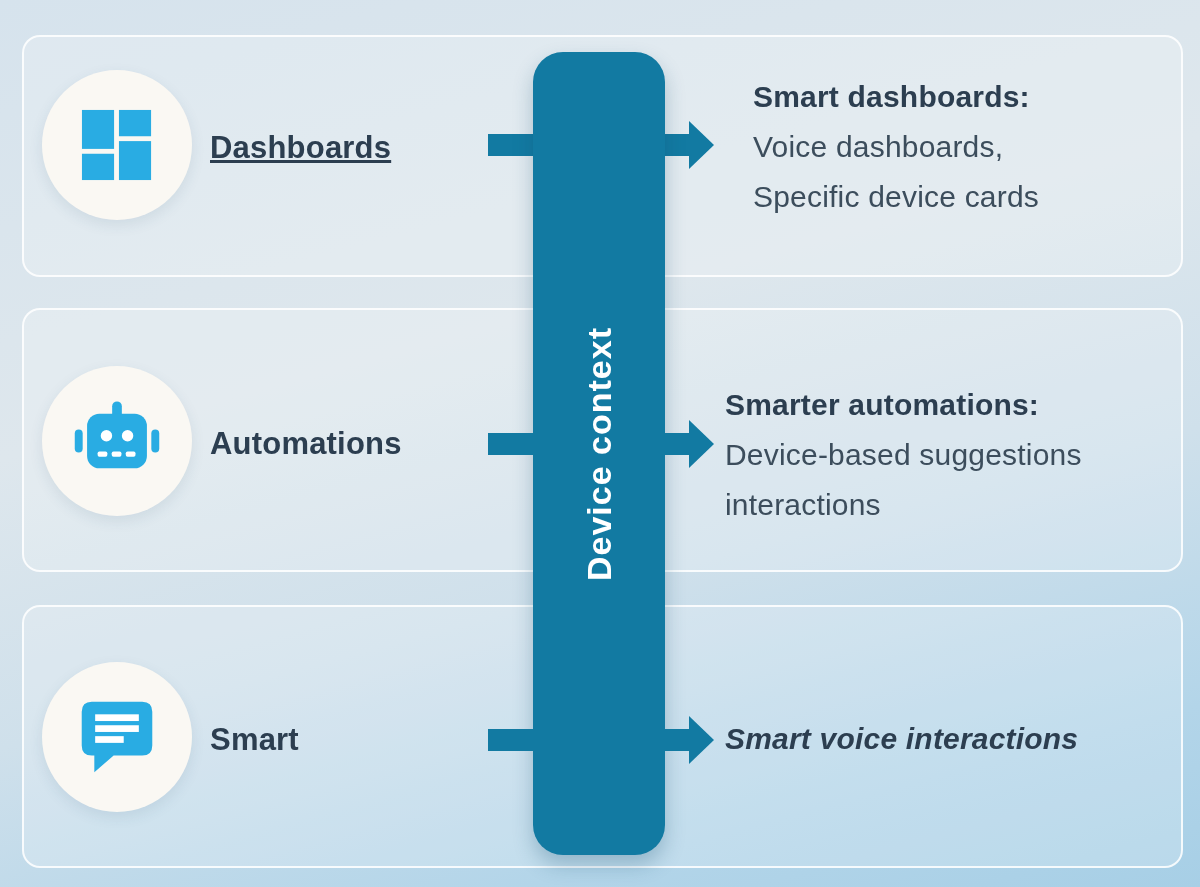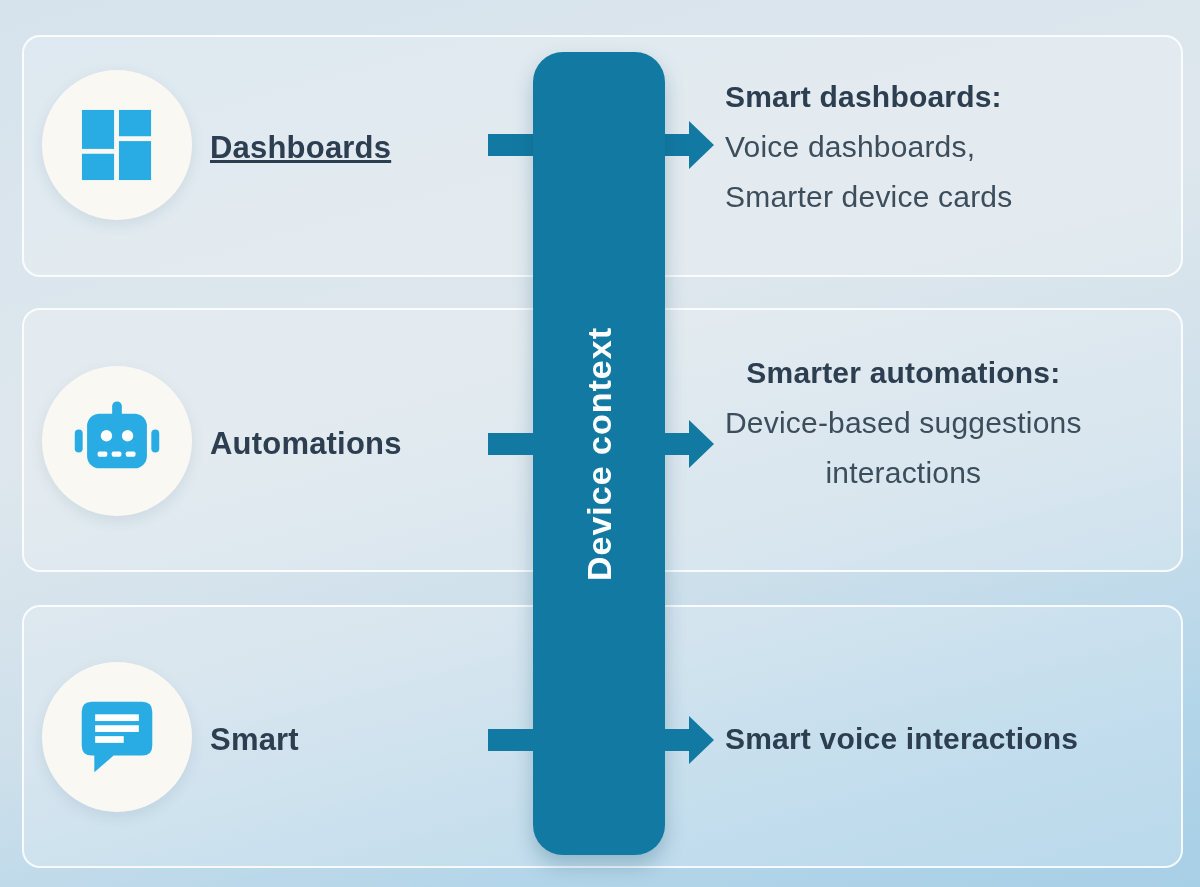--- a/index.html
+++ b/index.html
@@ -55,7 +55,7 @@
     position:absolute;left:725px;font-size:30px;line-height:50px;color:var(--body);
     letter-spacing:0.2px;
   }
-  .output.t1{top:72px;} .output.t2{top:348px;text-align:center;} .output.t3{top:714px;}
+  .output.t1{top:72px;margin-left:28px;} .output.t2{top:348px;text-align:center;} .output.t3{top:714px;}
   .output .title{font-weight:700;color:var(--dark);}
 </style>
 </head>

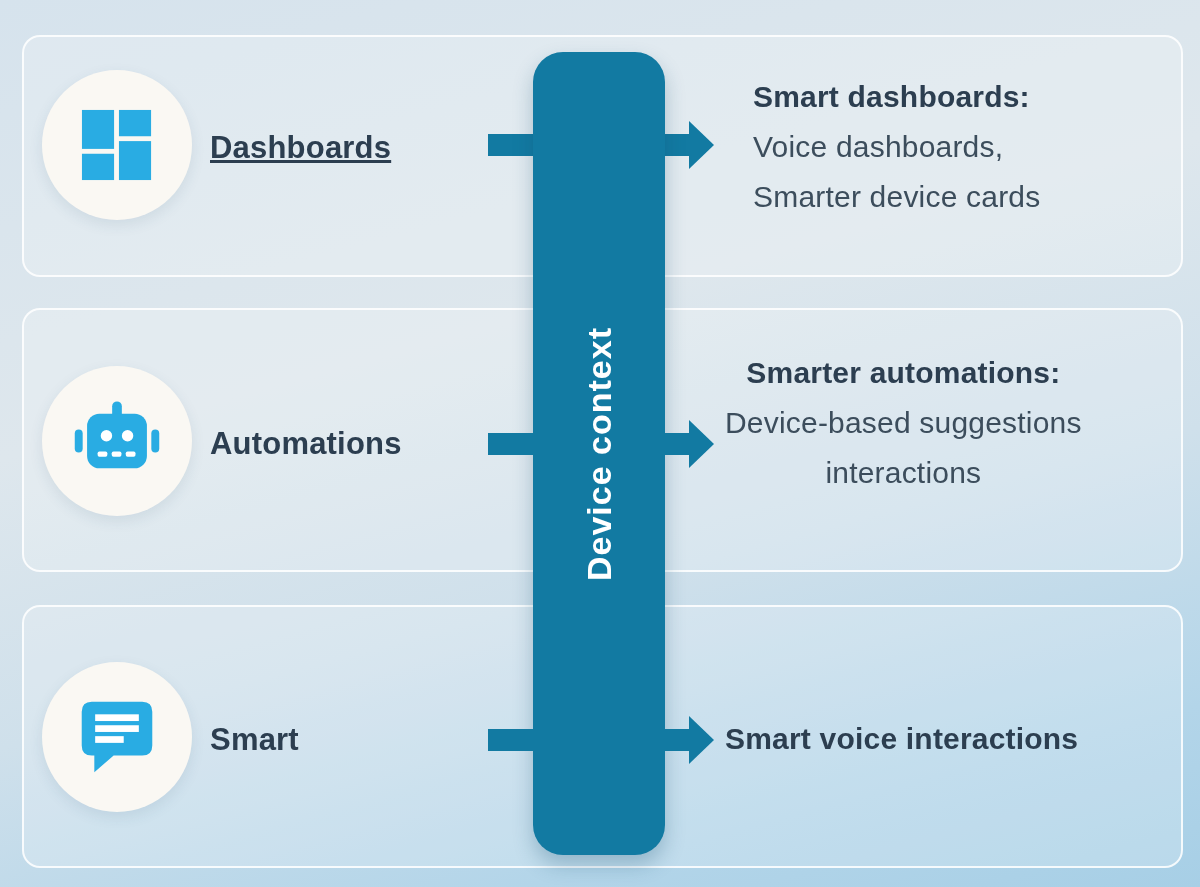--- a/index.html
+++ b/index.html
@@ -80,7 +80,7 @@
 <div class="output t1">
   <div class="title">Smart dashboards:</div>
   <div>Voice dashboards,</div>
-  <div>Smarter device cards</div>
+  <div>Specific device cards</div>
 </div>
 
 <div class="pillar">

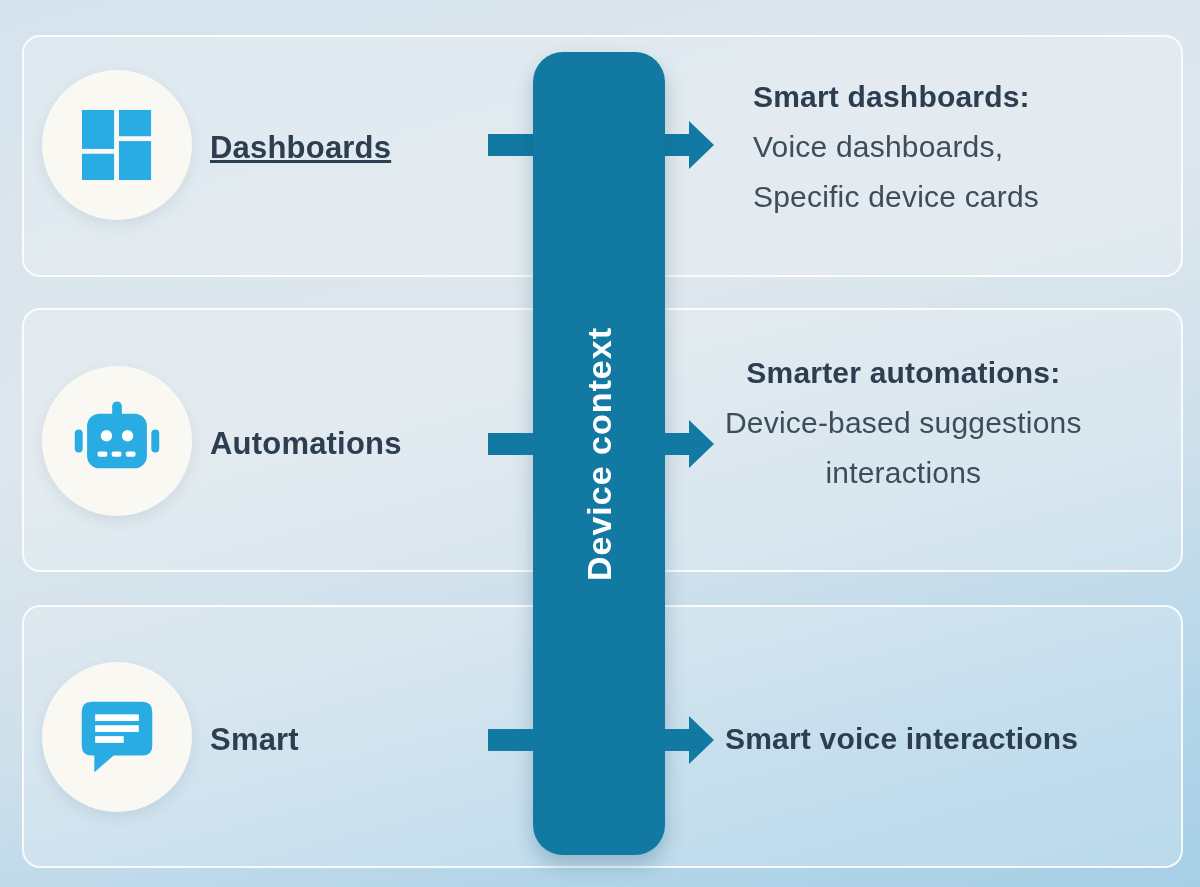--- a/index.html
+++ b/index.html
@@ -55,7 +55,7 @@
     position:absolute;left:725px;font-size:30px;line-height:50px;color:var(--body);
     letter-spacing:0.2px;
   }
-  .output.t1{top:72px;margin-left:28px;} .output.t2{top:348px;text-align:center;} .output.t3{top:714px;}
+  .output.t1{top:72px;margin-left:28px;} .output.t2{top:380px;} .output.t3{top:714px;}
   .output .title{font-weight:700;color:var(--dark);}
 </style>
 </head>

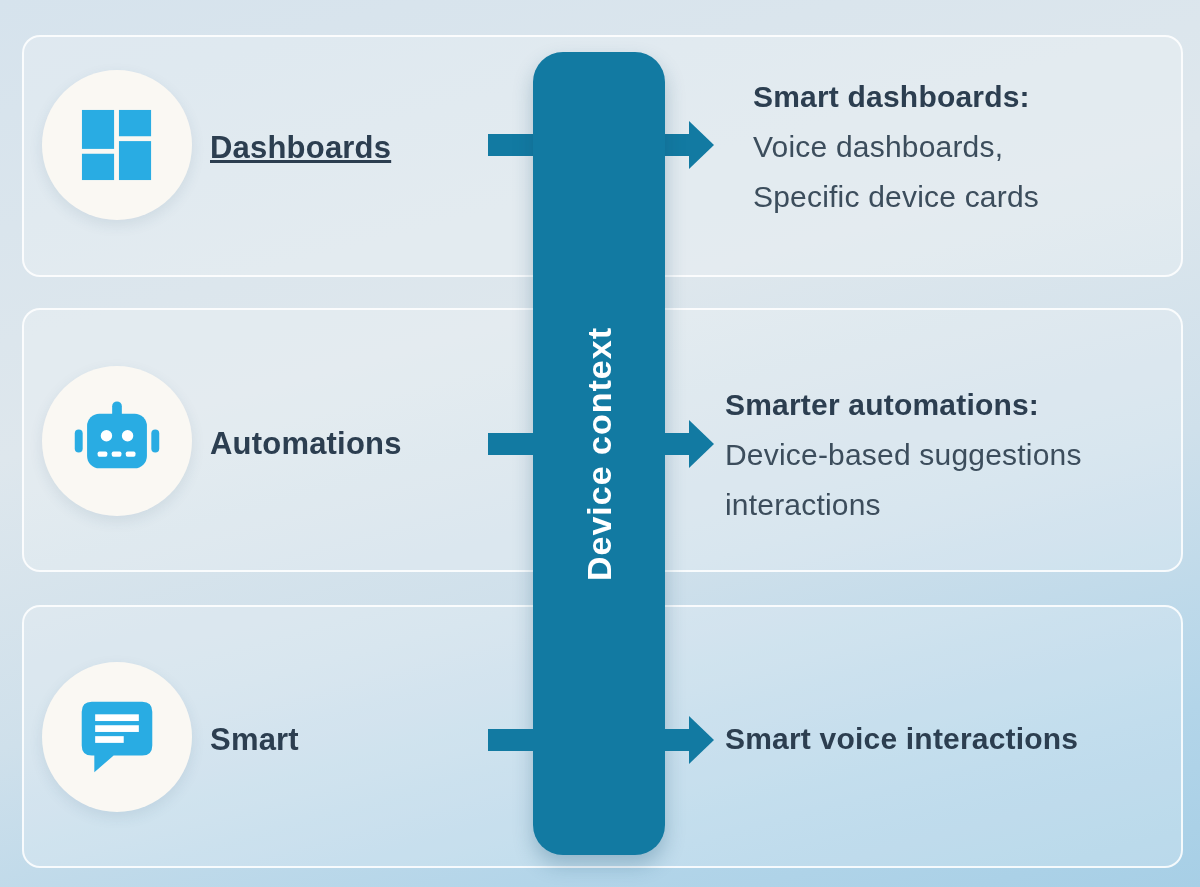--- a/index.html
+++ b/index.html
@@ -55,7 +55,7 @@
     position:absolute;left:725px;font-size:30px;line-height:50px;color:var(--body);
     letter-spacing:0.2px;
   }
-  .output.t1{top:72px;margin-left:28px;} .output.t2{top:380px;} .output.t3{top:714px;}
+  .output.t1{top:72px;margin-left:28px;} .output.t2{top:380px;} .output.t3{top:714px;font-style:italic;}
   .output .title{font-weight:700;color:var(--dark);}
 </style>
 </head>

